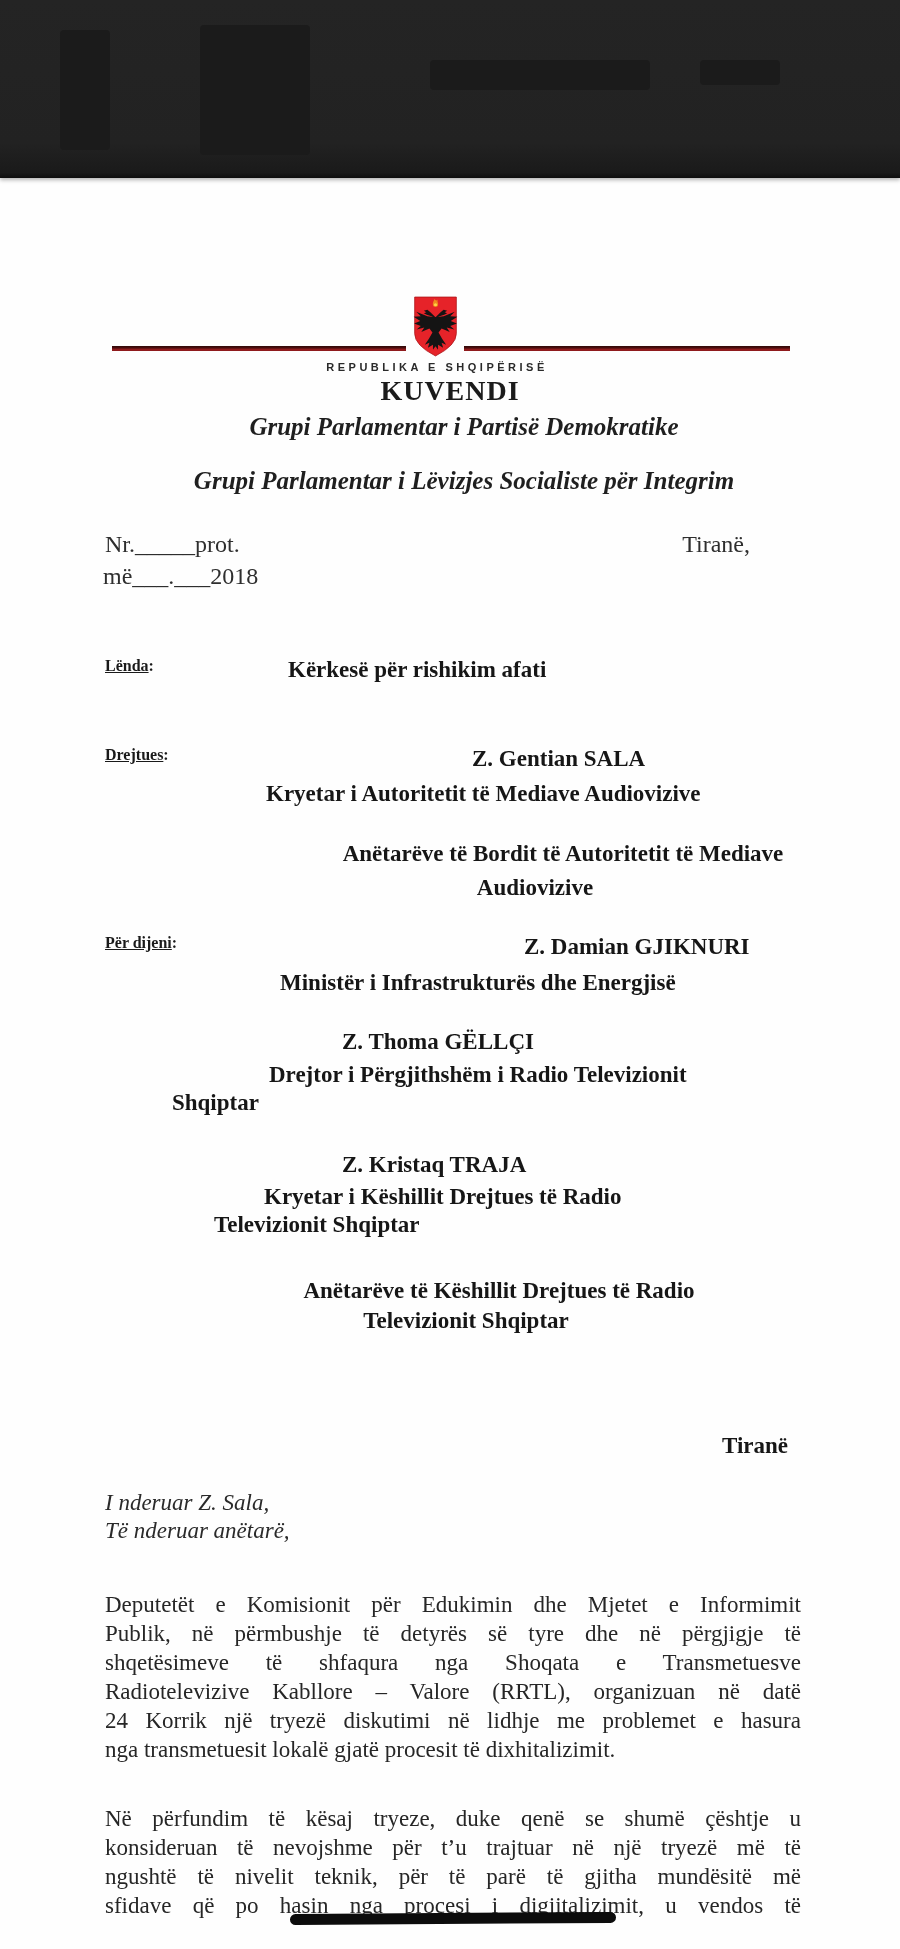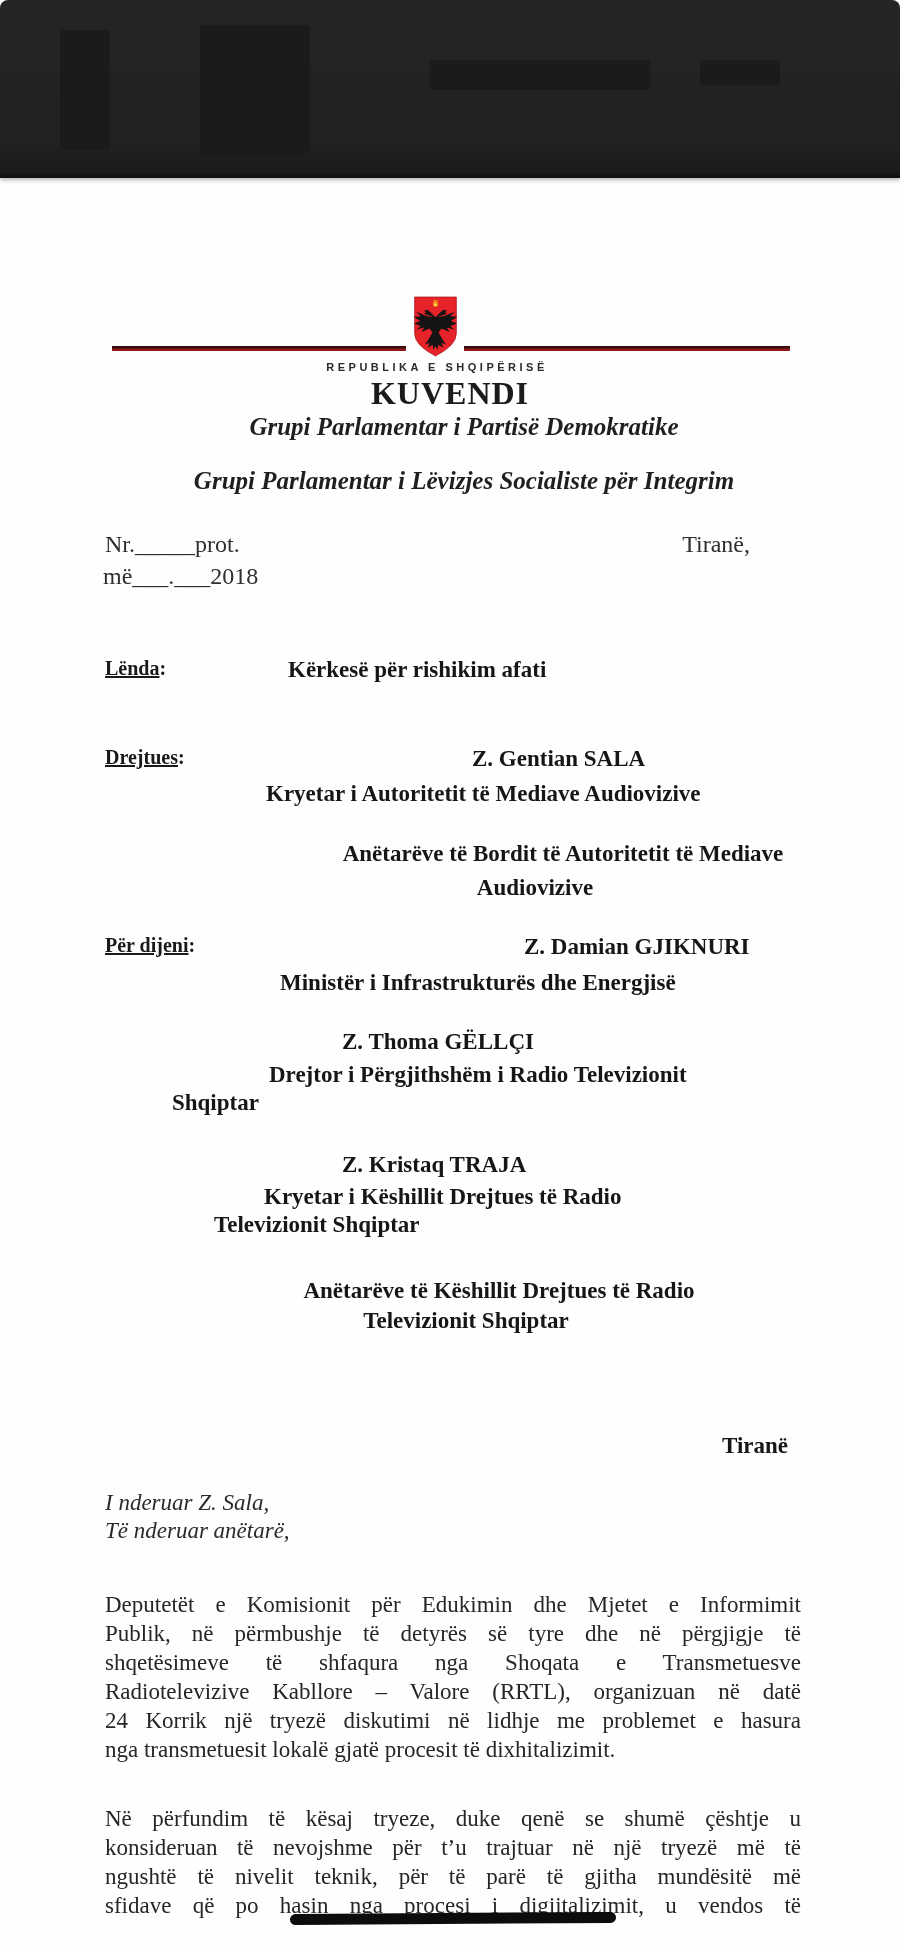--- a/index.html
+++ b/index.html
@@ -4,7 +4,7 @@
 <style>
   html,body{margin:0;padding:0;background:#ffffff;}
   .page{position:relative;width:900px;height:1949px;overflow:hidden;background:#fefefe;
-        font-family:"Liberation Serif", serif;color:#232323;border-radius:8px;}
+        font-family:"Liberation Serif", serif;color:#232323;}
   .topbar{position:absolute;left:0;top:0;width:900px;height:178px;
           background:linear-gradient(180deg,#242424 0%,#222222 80%,#1a1a1a 97%,#0e0e0e 100%);
           box-shadow:0 2px 4px rgba(0,0,0,0.30);}

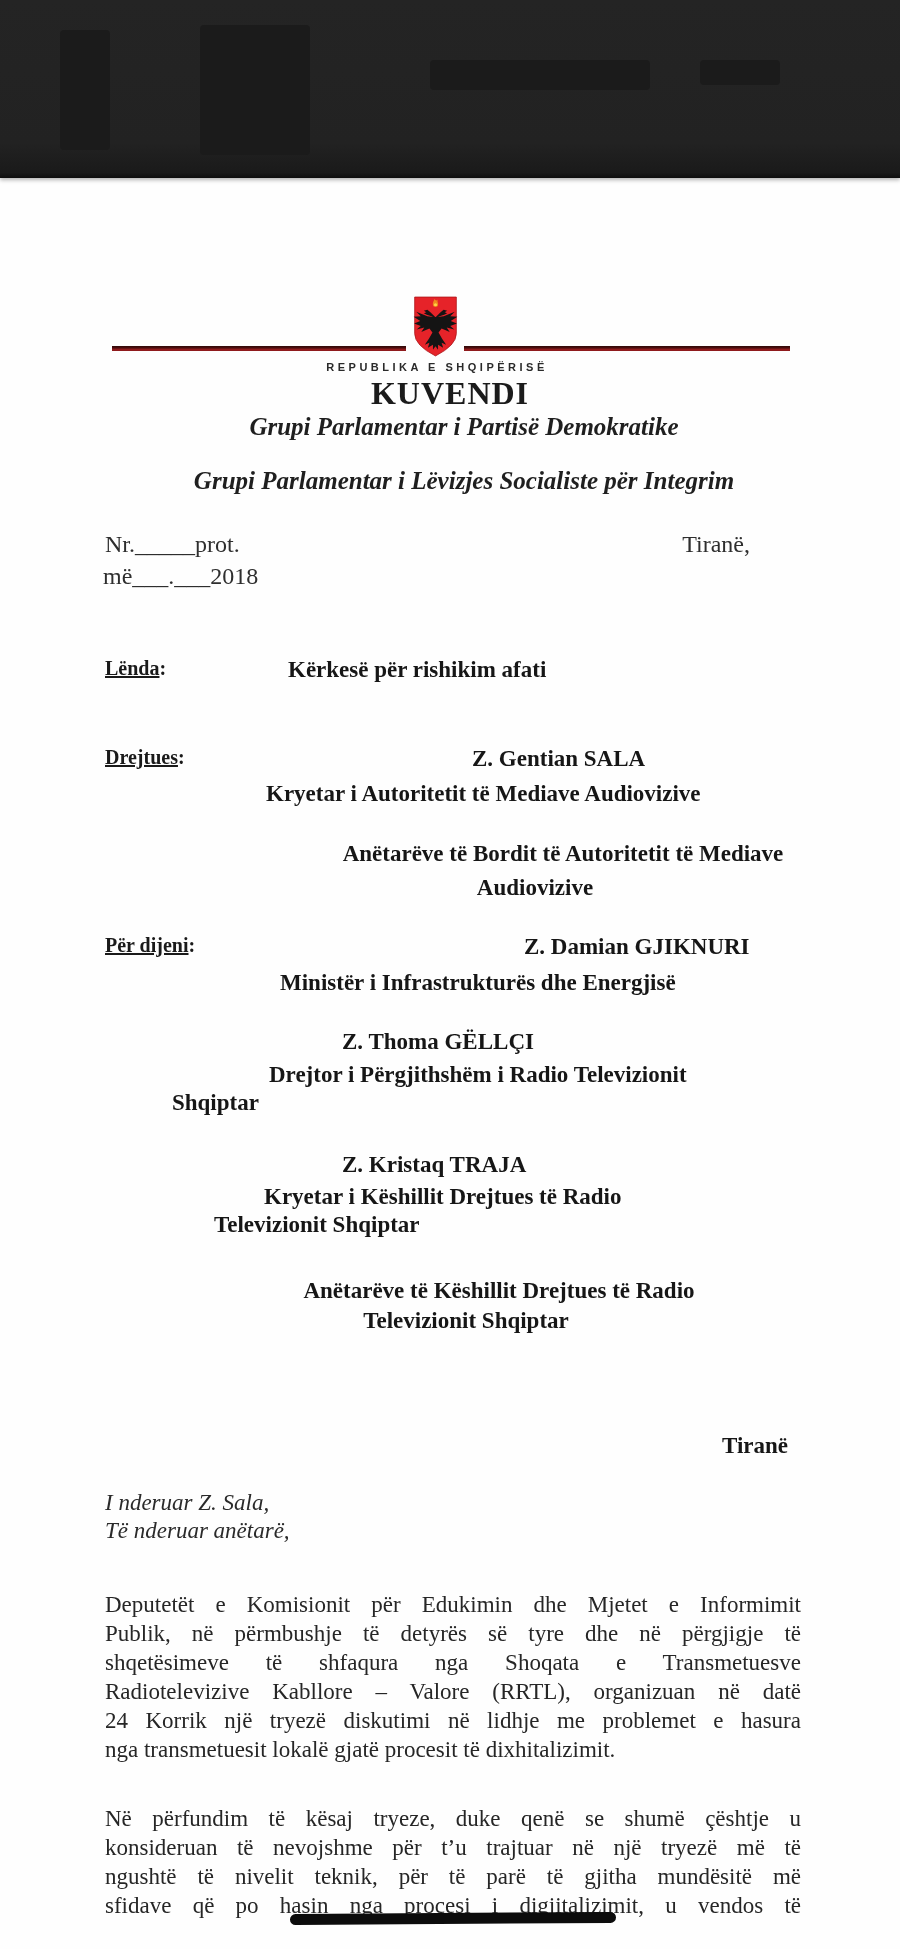--- a/index.html
+++ b/index.html
@@ -13,7 +13,7 @@
   .ctr{transform:translateX(-50%);}
   .republika{font-family:"Liberation Sans",sans-serif;font-size:11px;font-weight:bold;
              letter-spacing:3.5px;color:#2a2a2a;}
-  .kuvendi{font-size:32px;font-weight:bold;letter-spacing:1px;color:#1b1b1b;}
+  .kuvendi{font-size:28px;font-weight:bold;letter-spacing:1px;color:#1b1b1b;}
   .group{font-size:25px;font-weight:bold;font-style:italic;color:#1f1f1f;}
   .ref{font-size:24px;color:#2e2e2e;}
   .lbl{font-size:20px;font-weight:bold;color:#1a1a1a;}

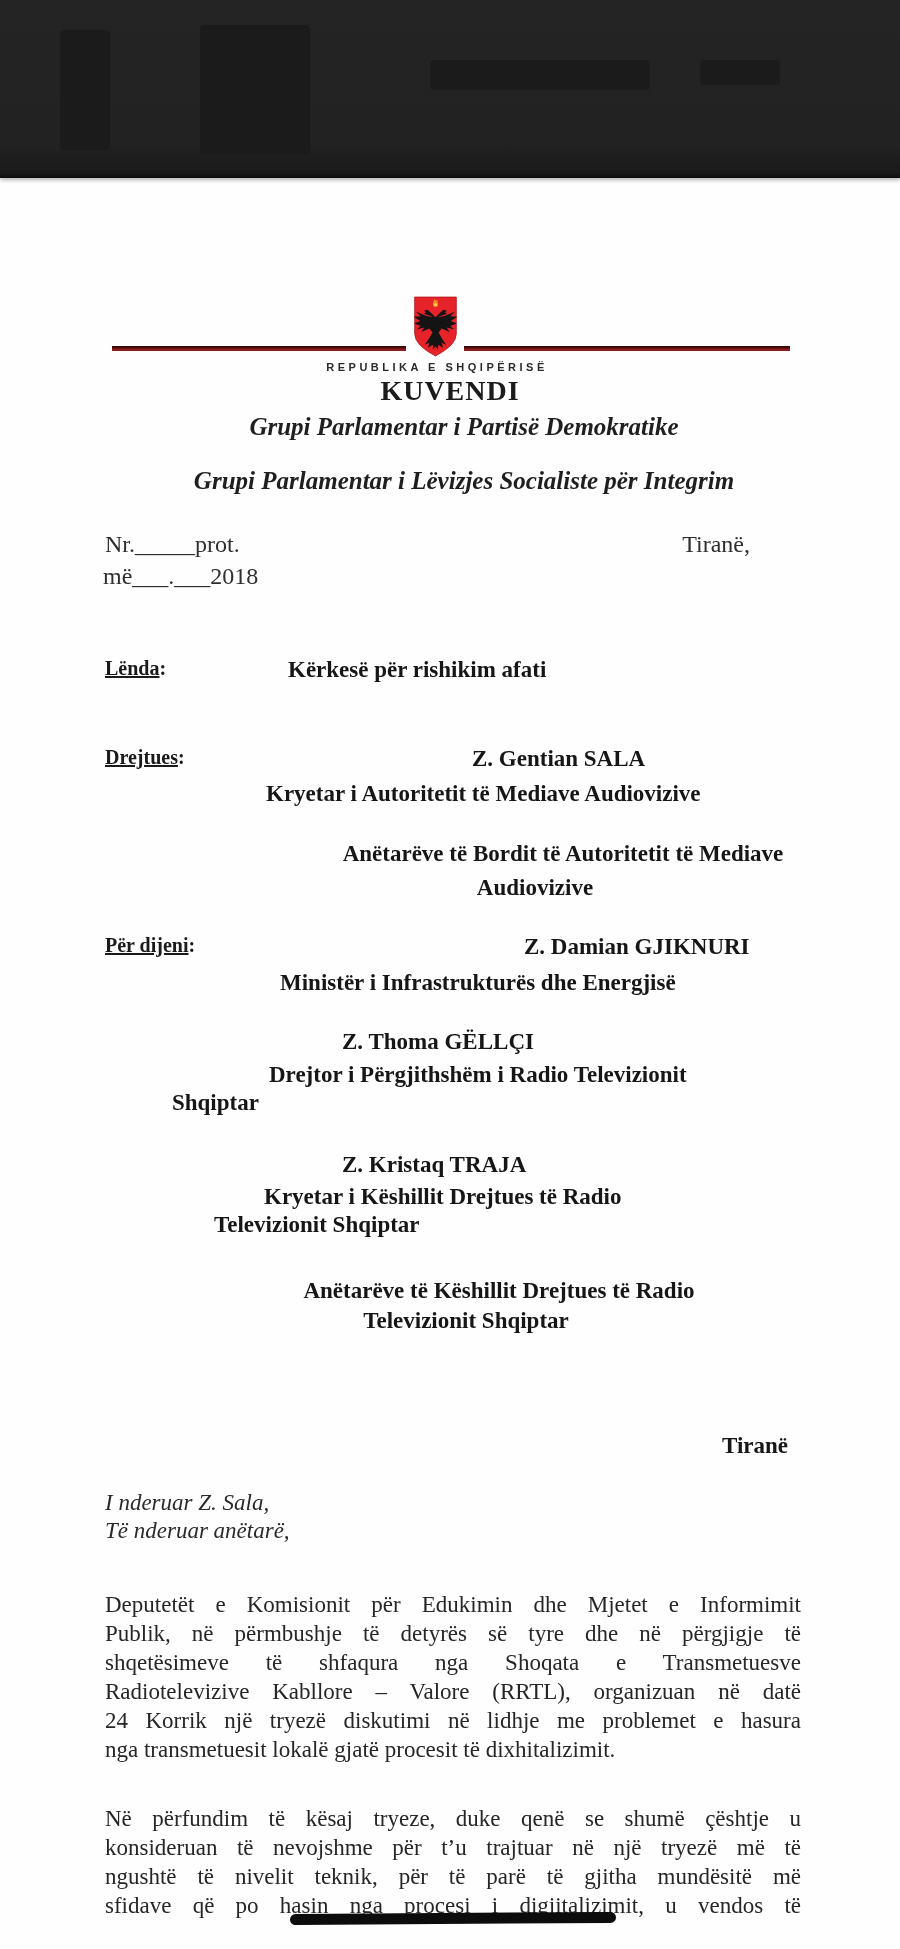--- a/index.html
+++ b/index.html
@@ -16,7 +16,7 @@
   .kuvendi{font-size:28px;font-weight:bold;letter-spacing:1px;color:#1b1b1b;}
   .group{font-size:25px;font-weight:bold;font-style:italic;color:#1f1f1f;}
   .ref{font-size:24px;color:#2e2e2e;}
-  .lbl{font-size:20px;font-weight:bold;color:#1a1a1a;}
+  .lbl{font-size:16px;font-weight:bold;color:#1a1a1a;}
   .lbl .u{text-decoration:underline;}
   .rcp{font-size:23px;font-weight:bold;color:#161616;}
   .sal{font-size:23px;font-style:italic;color:#2a2a2a;}

